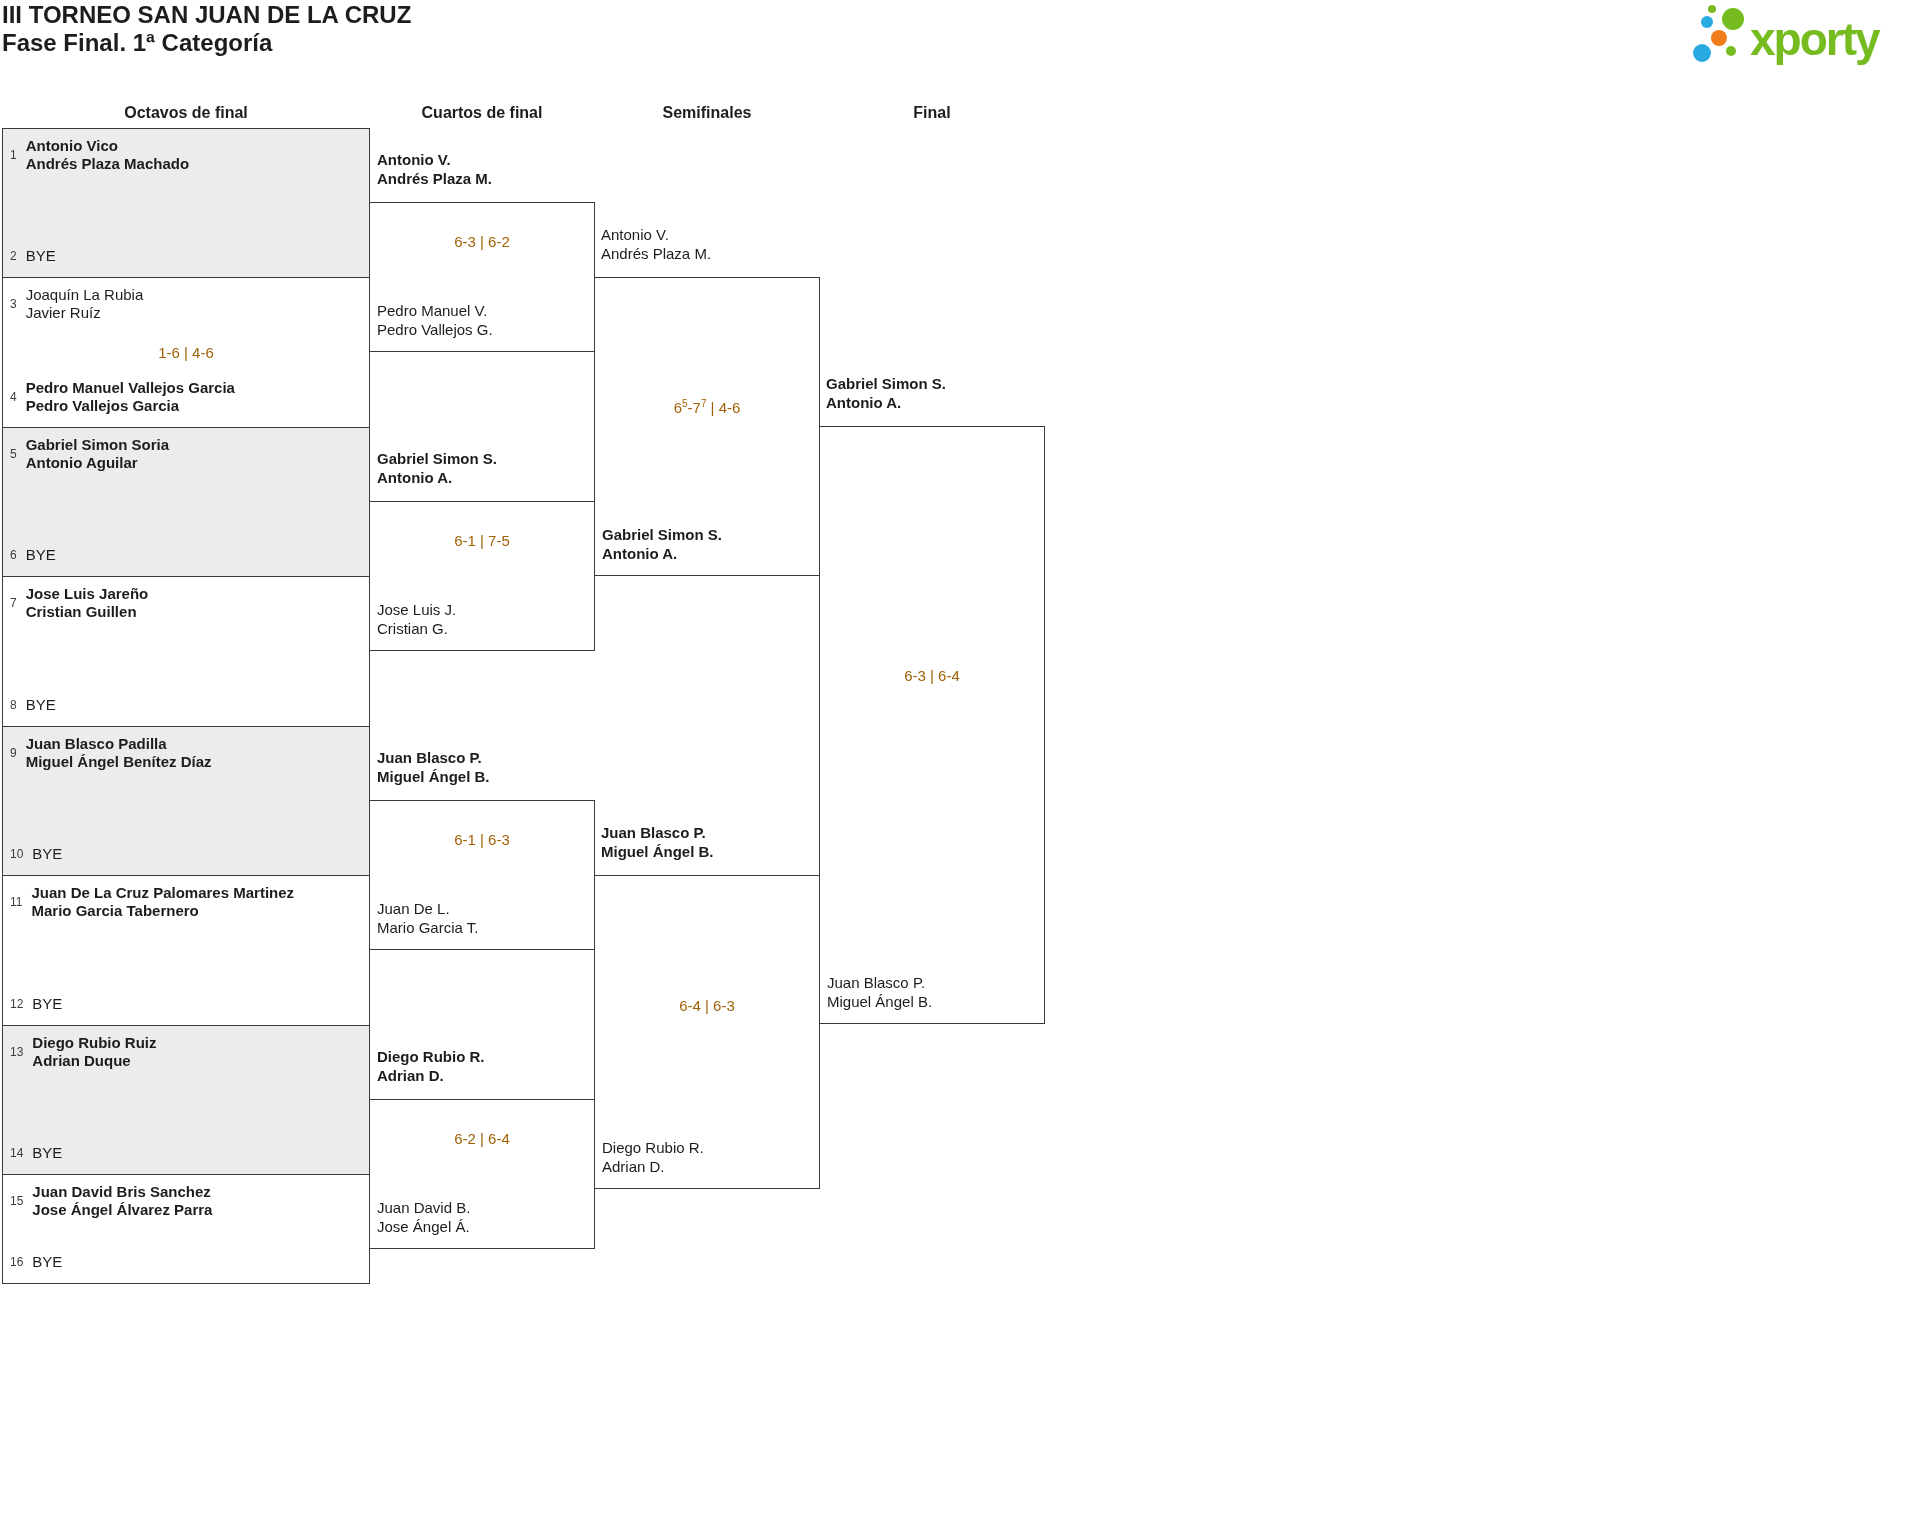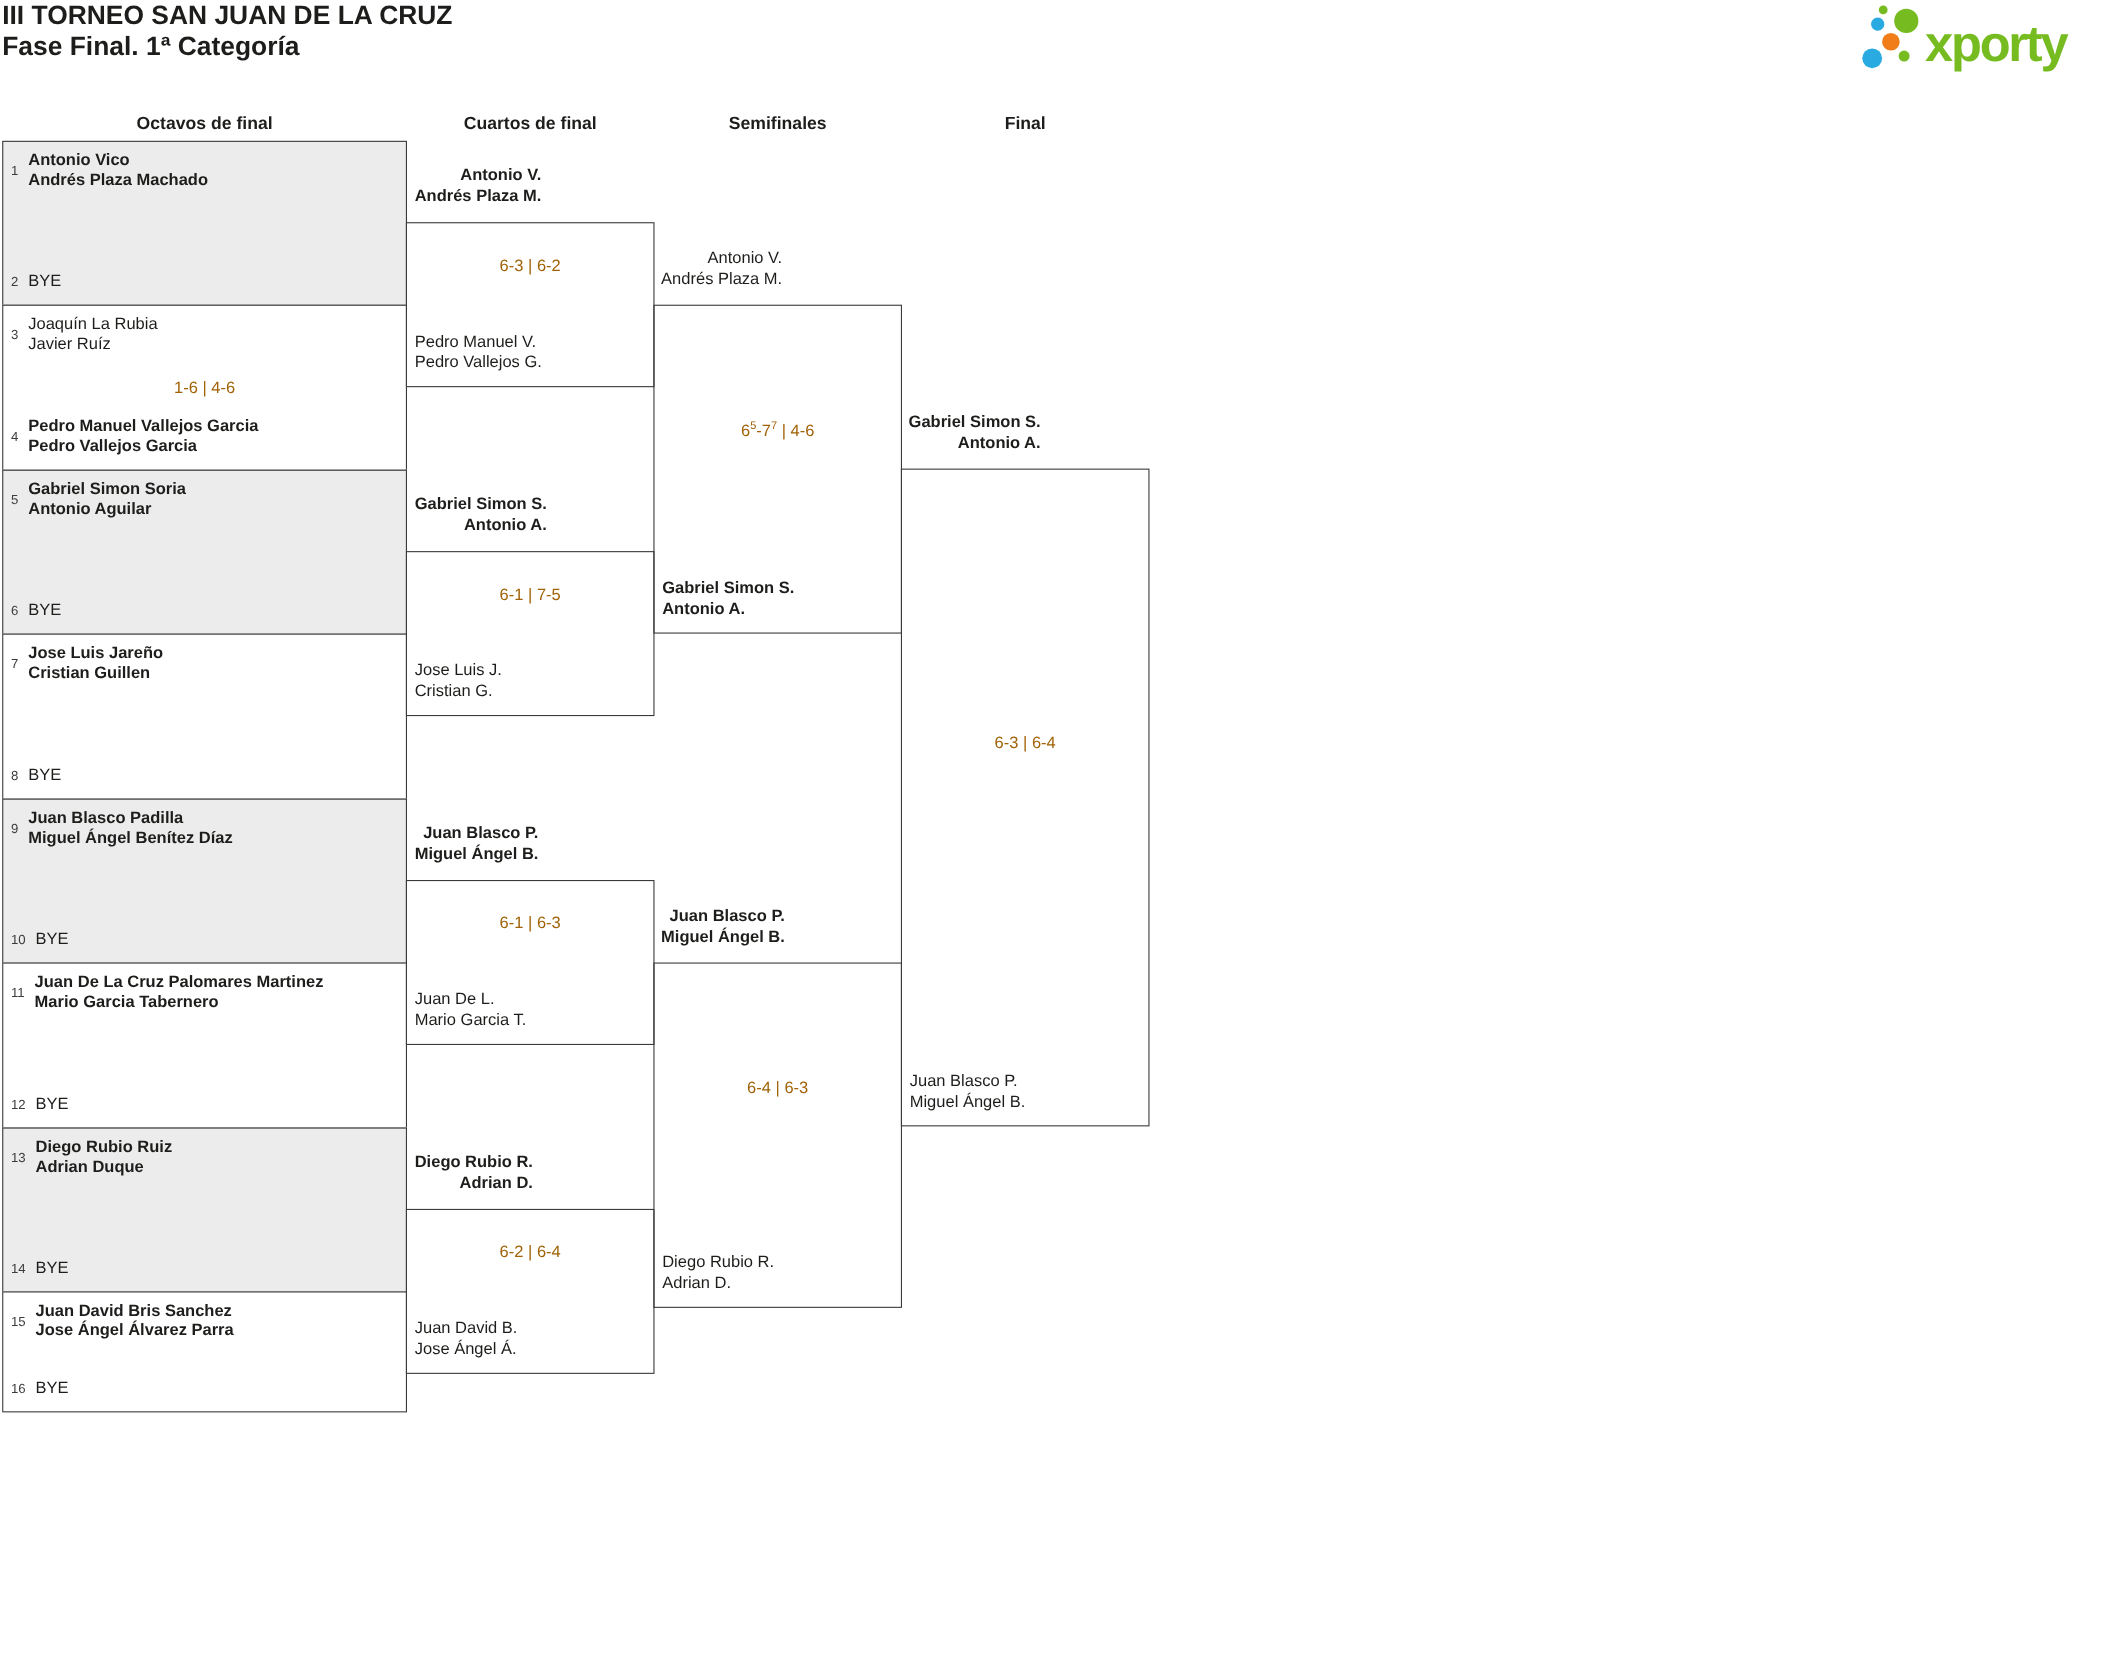--- a/index.html
+++ b/index.html
@@ -28,7 +28,7 @@
   .qf-score{top:30px;}
   .sf-score{top:105px;}
   .f-score{top:240px;}
-  .plabel{position:absolute;display:flex;flex-direction:column;text-align:right;}
+  .plabel{position:absolute;display:flex;flex-direction:column;}
   .plabel .nl{line-height:19px;}
   .loser{position:absolute;left:7px;bottom:12px;display:flex;flex-direction:column;}
   .loser .nl{line-height:19px;}

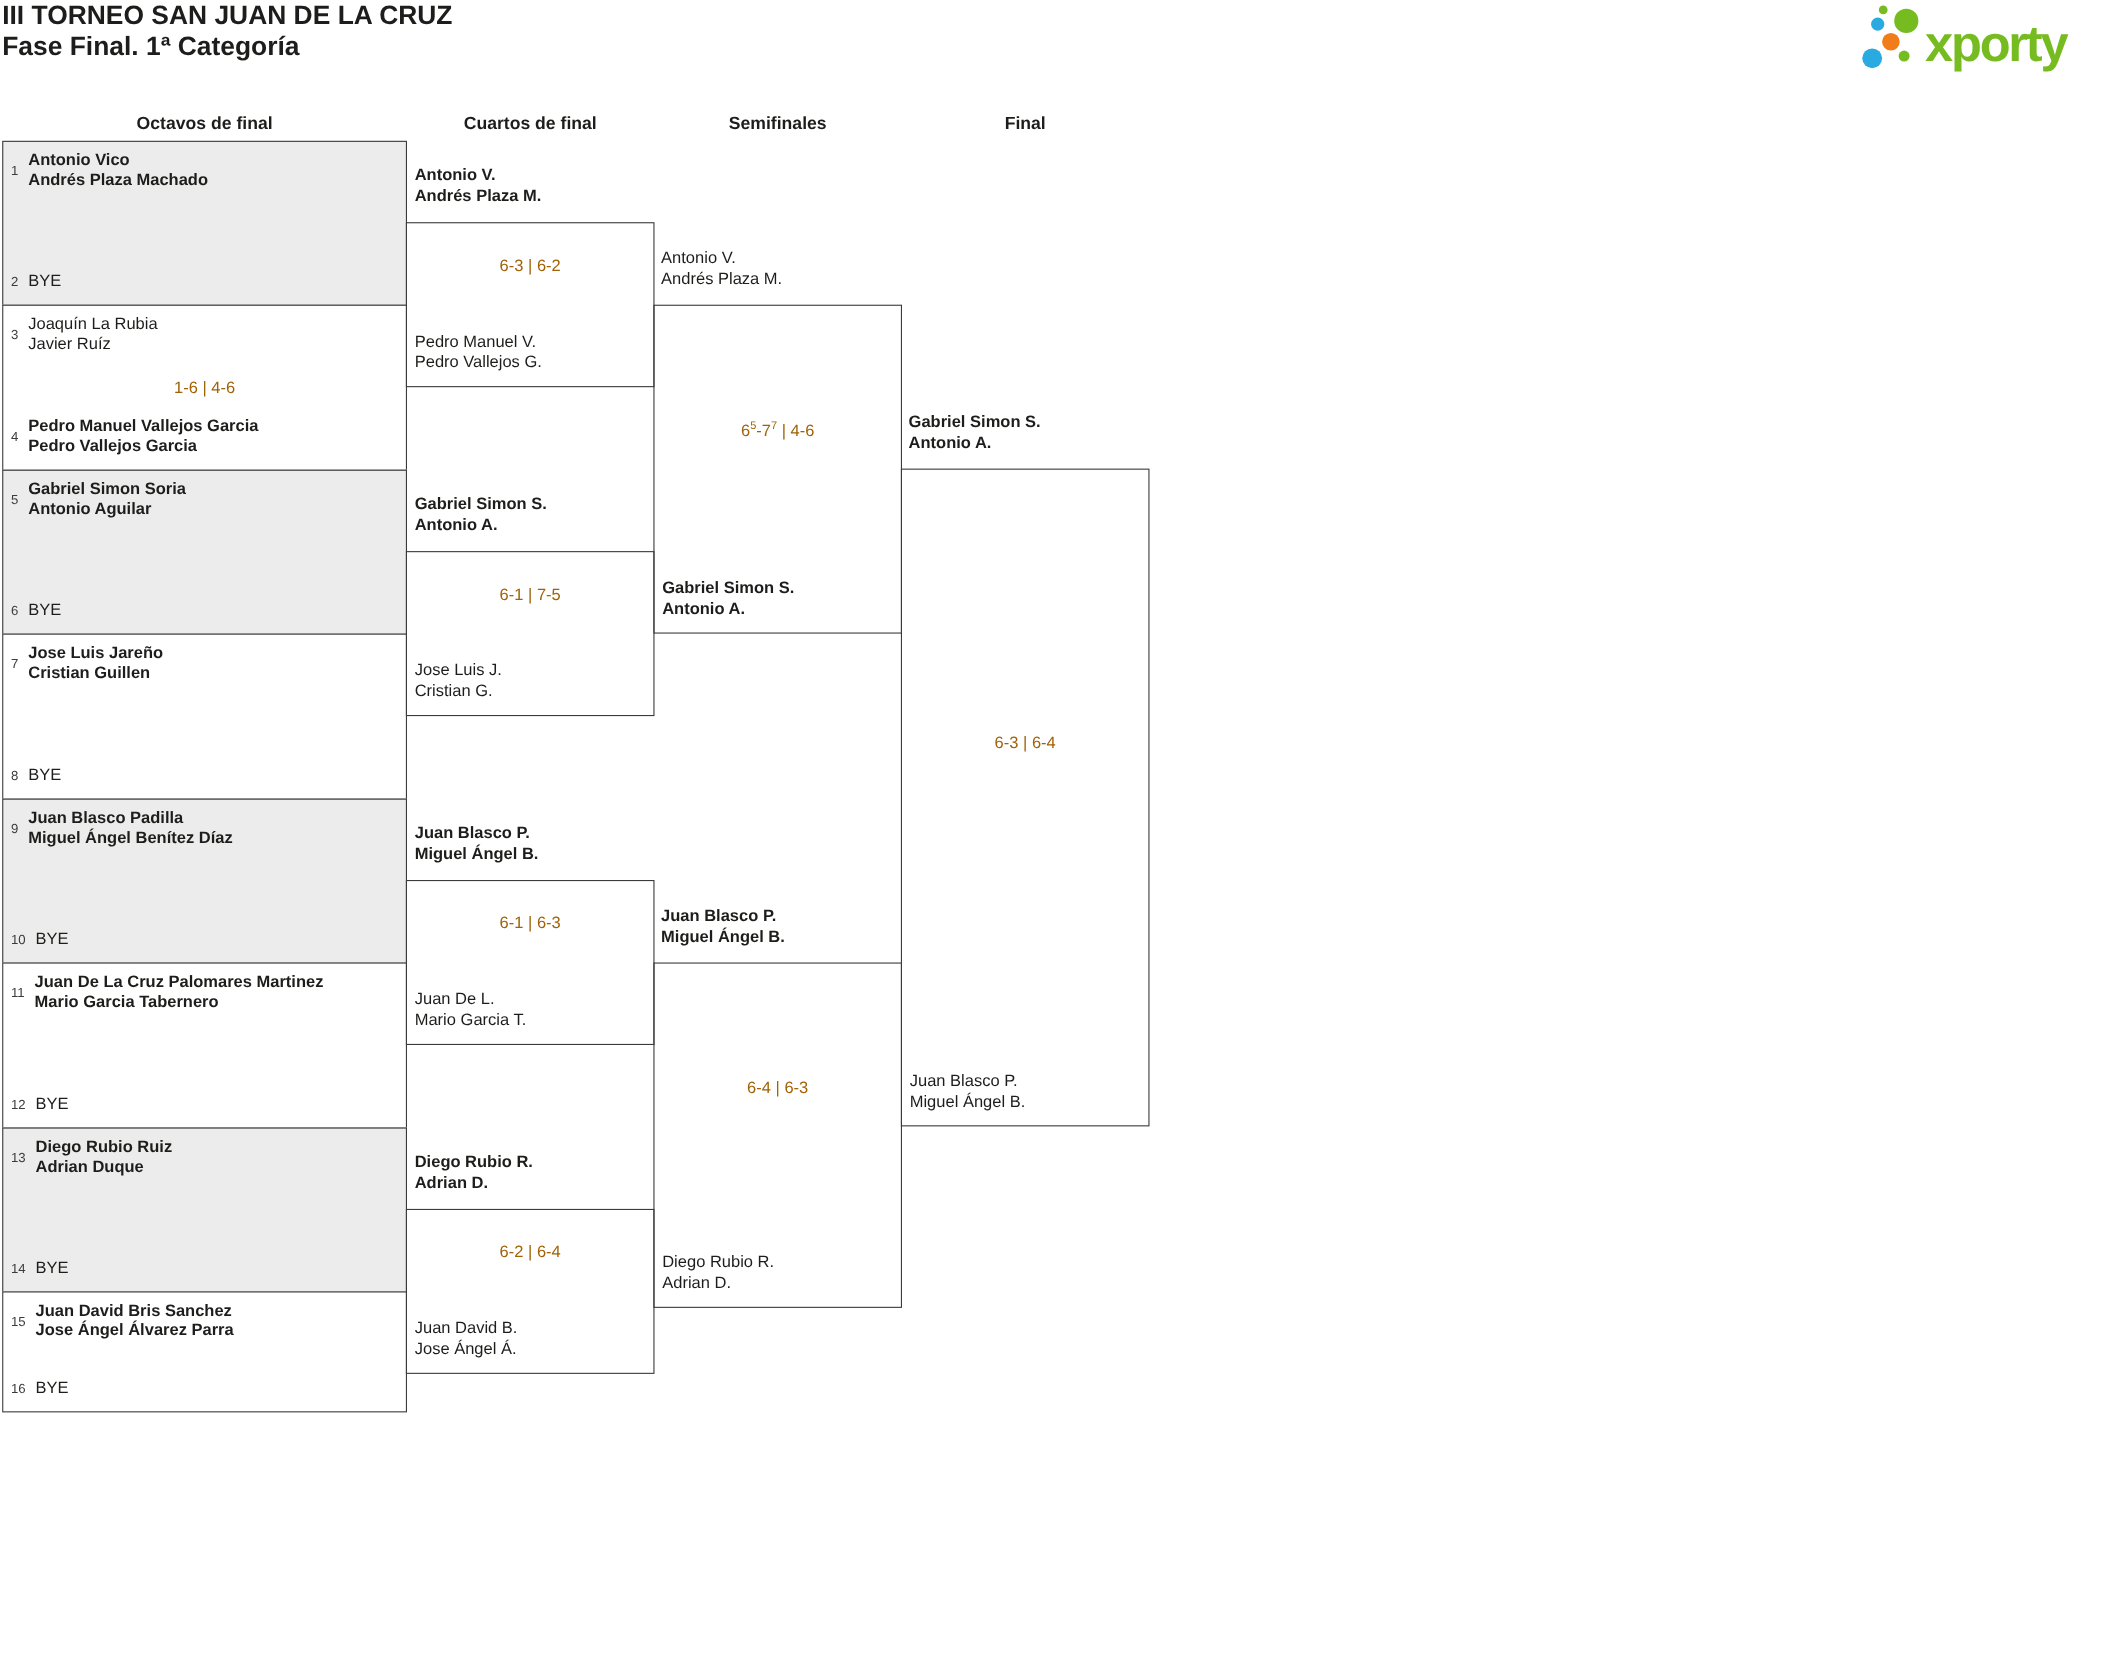--- a/index.html
+++ b/index.html
@@ -26,7 +26,7 @@
   .score.mid{top:50%;transform:translateY(-50%);}
   .mbox{position:absolute;border:1px solid #3a3a39;box-sizing:border-box;background:transparent;}
   .qf-score{top:30px;}
-  .sf-score{top:105px;}
+  .sf-score{top:121px;}
   .f-score{top:240px;}
   .plabel{position:absolute;display:flex;flex-direction:column;}
   .plabel .nl{line-height:19px;}

